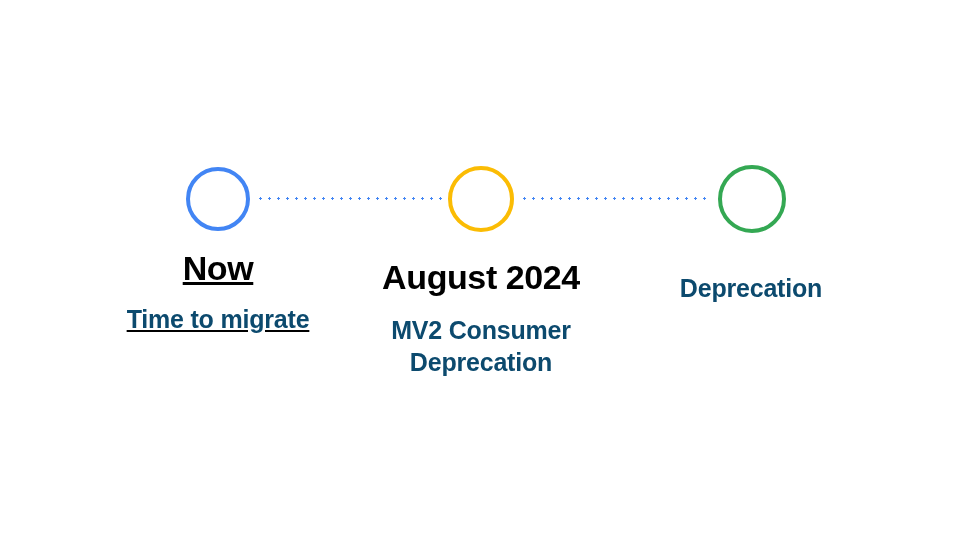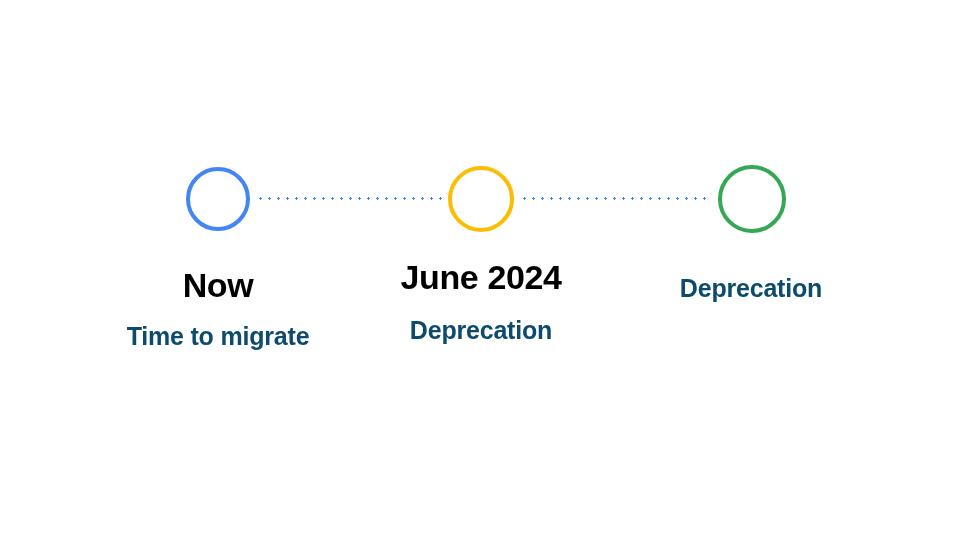--- a/index.html
+++ b/index.html
@@ -83,7 +83,7 @@
     color: #000000;
   }
 
-  .col-now   { left: 98px;  top: 264px; width: 240px; }
+  .col-now   { left: 98px;  top: 247px; width: 240px; text-decoration: underline; }
   .col-2024  { left: 361px; top: 256px; width: 240px; }
   .col-2025  { left: 631px; top: 256px; width: 240px; }
 

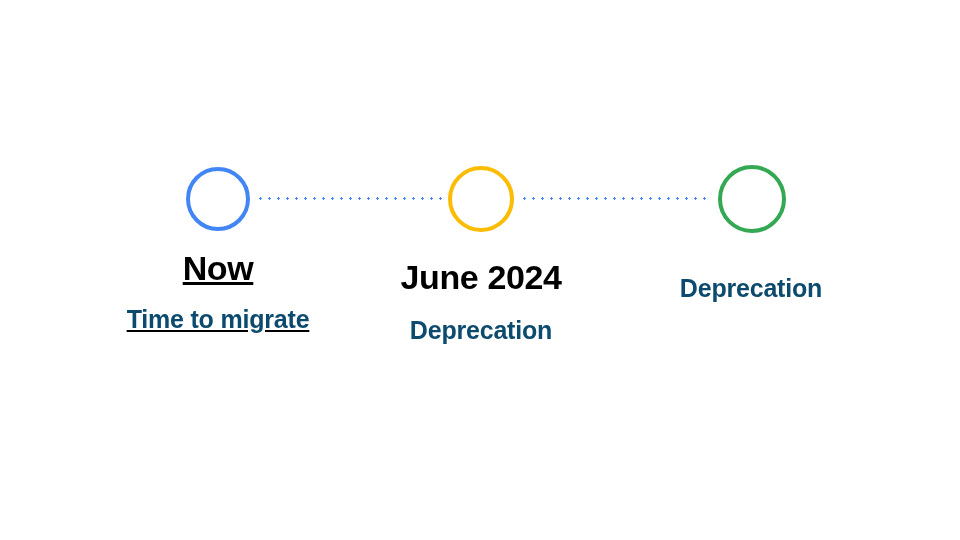--- a/index.html
+++ b/index.html
@@ -130,7 +130,7 @@
   </div>
 
   <div class="label-col col-2024">
-    <div class="milestone-title">June 2024</div>
+    <div class="milestone-title">August 2024</div>
     <div class="milestone-desc">
       <div>Deprecation</div>
     </div>

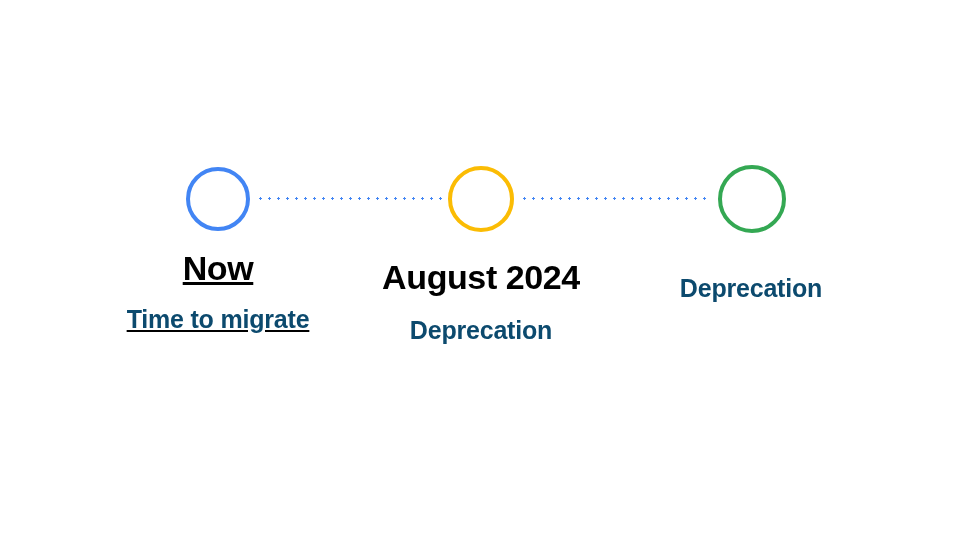--- a/index.html
+++ b/index.html
@@ -132,6 +132,7 @@
   <div class="label-col col-2024">
     <div class="milestone-title">August 2024</div>
     <div class="milestone-desc">
+      <div>MV2 Consumer</div>
       <div>Deprecation</div>
     </div>
   </div>

